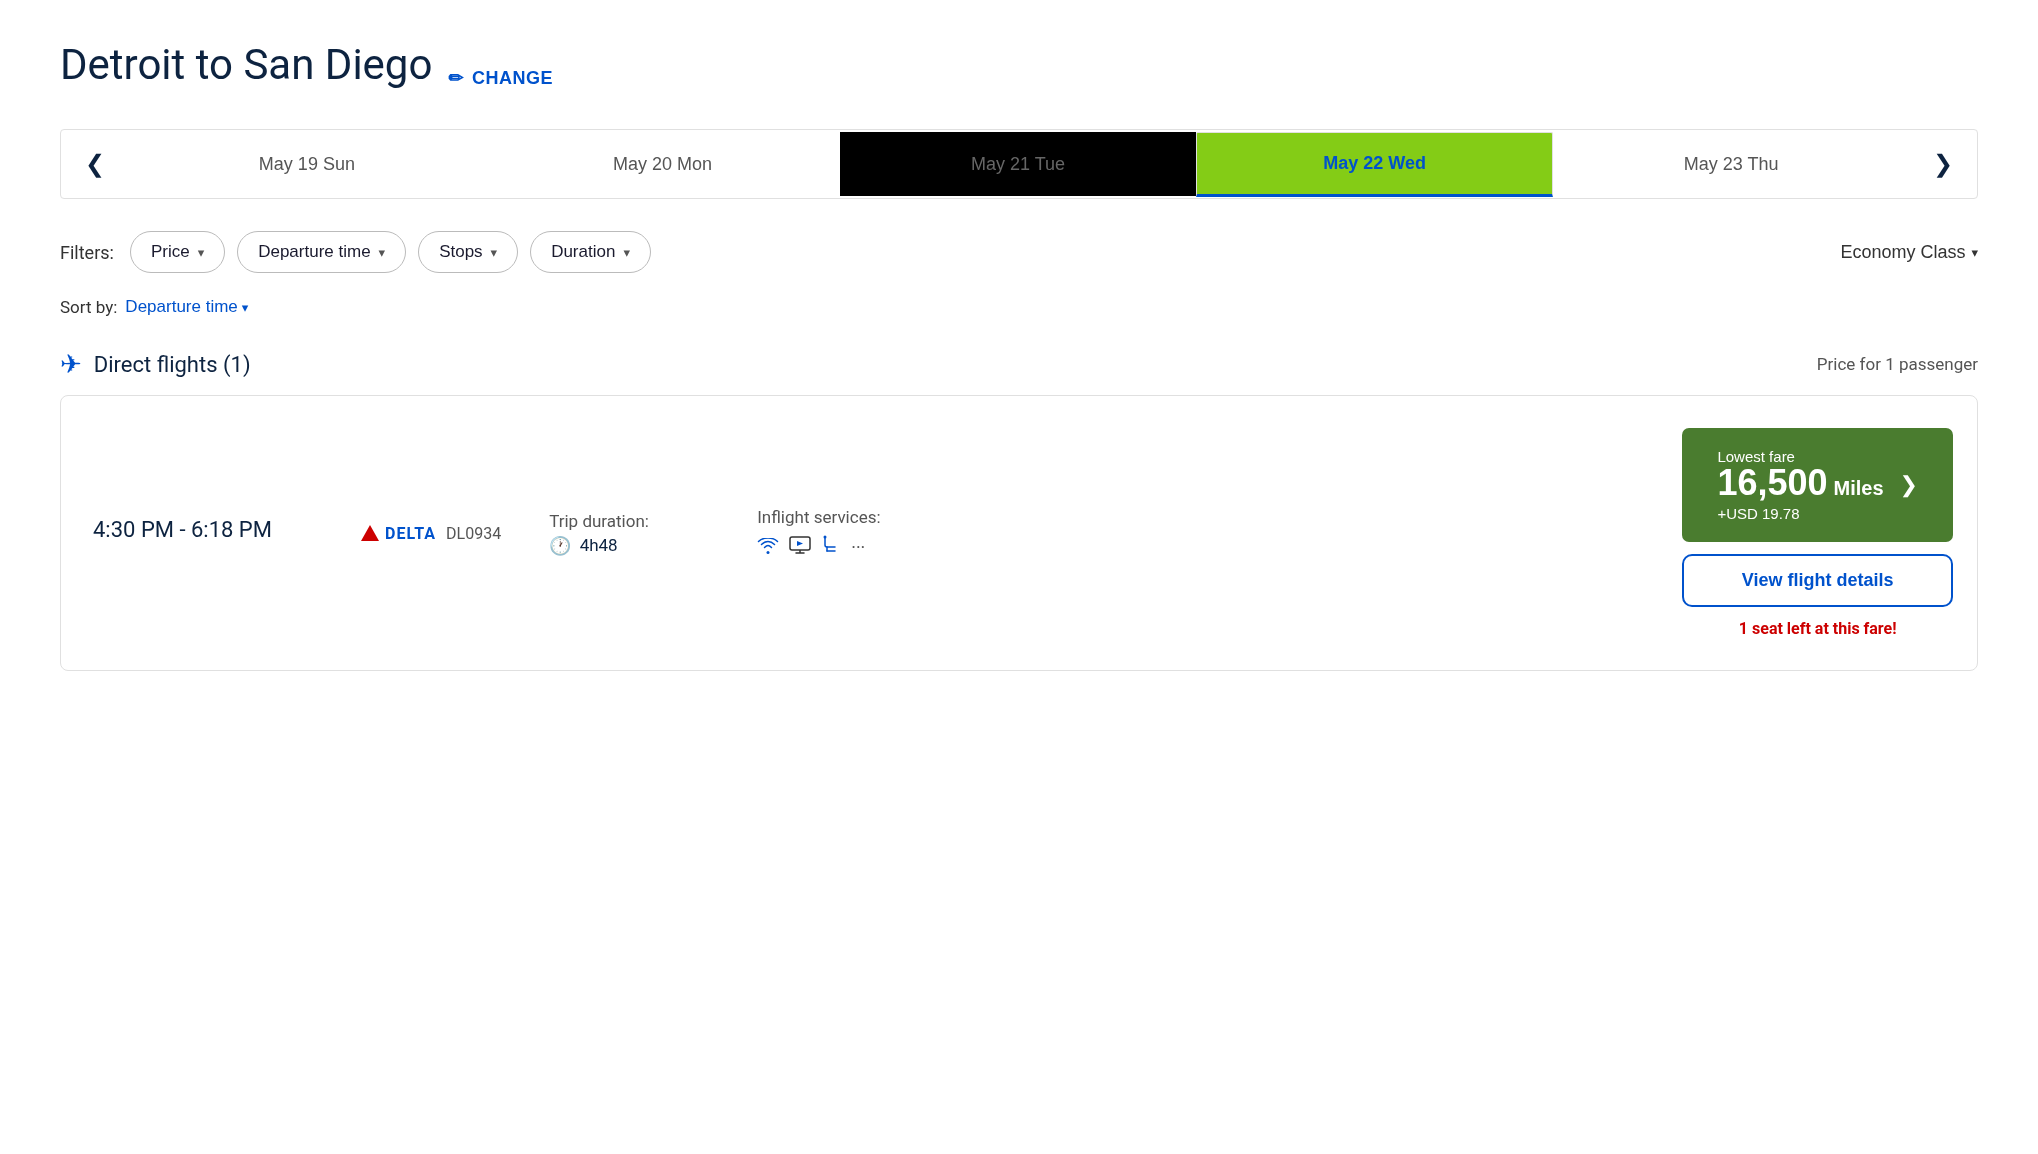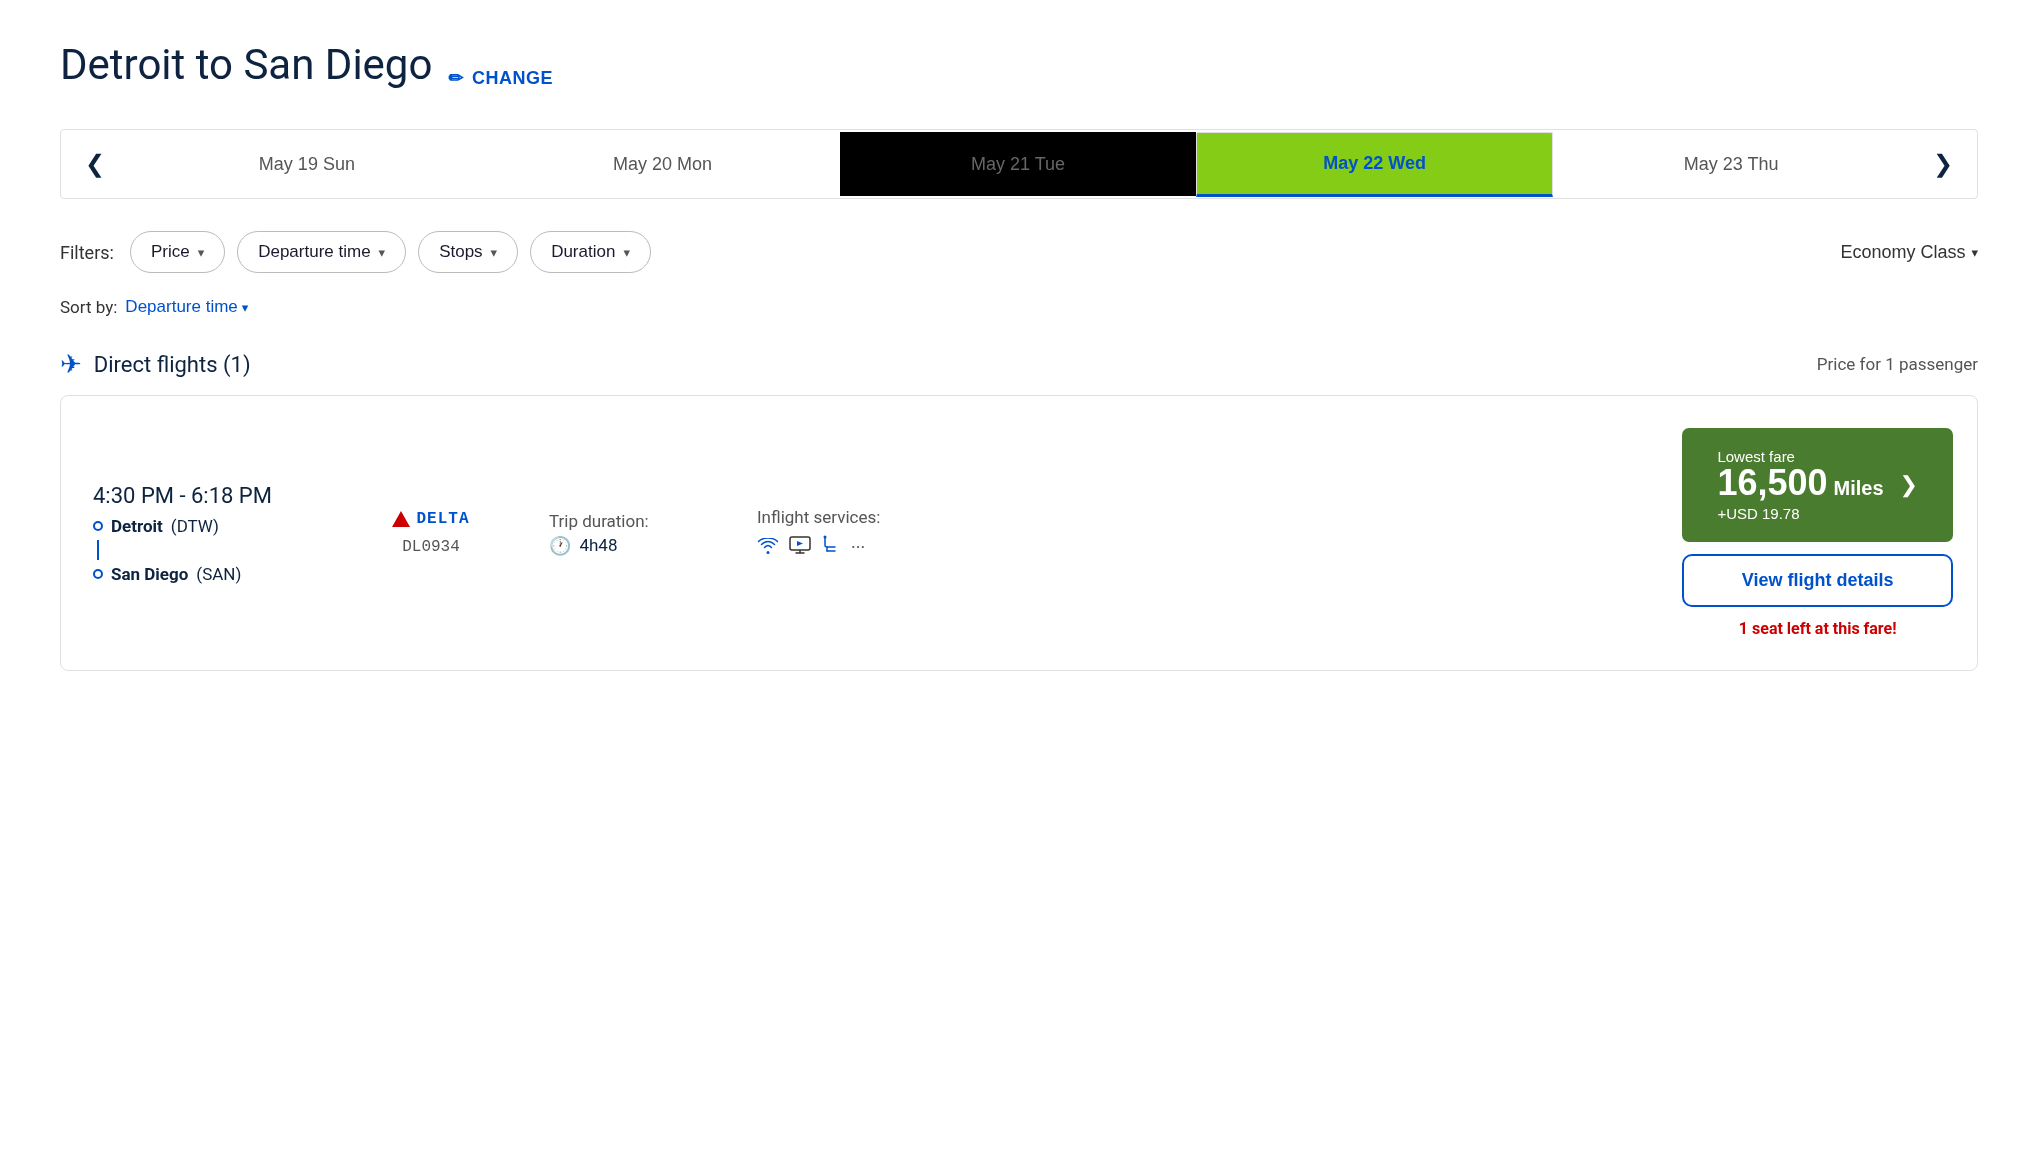--- a/index.html
+++ b/index.html
@@ -450,19 +450,6 @@
 
     <div class="flight-times">
       <div class="time-range">4:30 PM - 6:18 PM</div>
-      <div class="route">
-        <div class="route-point">
-          <div class="route-dot"></div>
-          <span class="bold">Detroit</span>
-          <span>(DTW)</span>
-        </div>
-        <div class="route-line"></div>
-        <div class="route-point">
-          <div class="route-dot"></div>
-          <span class="bold">San Diego</span>
-          <span>(SAN)</span>
-        </div>
-      </div>
     </div>
 
     <div class="airline-info">

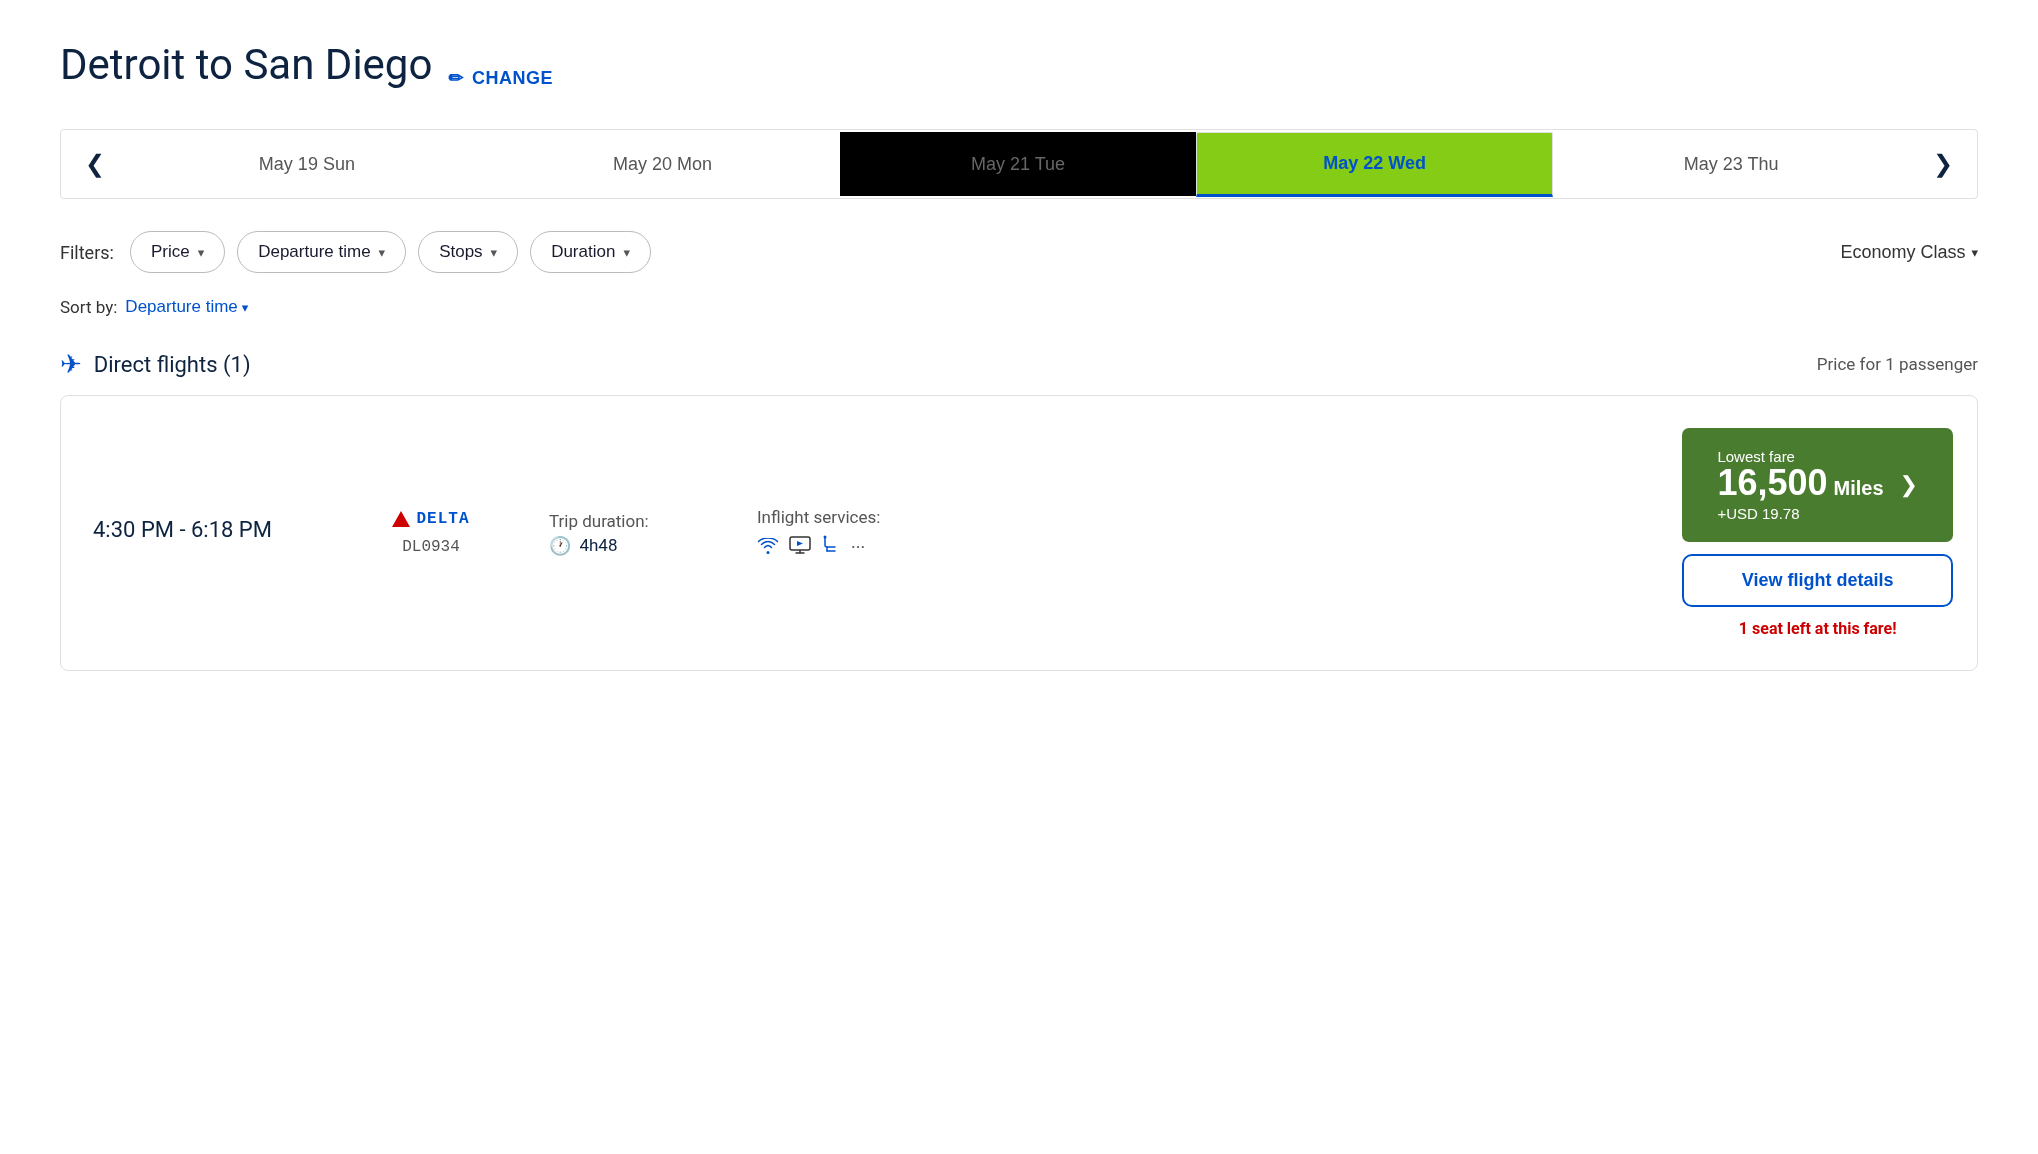--- a/index.html
+++ b/index.html
@@ -236,11 +236,10 @@
 
     .airline-info {
       display: flex;
-      flex-direction: column;
-      align-items: center;
+      flex-direction: row;
+      align-items: flex-start;
       gap: 10px;
       min-width: 140px;
-      font-family: Liberation Mono, monospace;
     }
     .airline-logo {
       display: flex;

